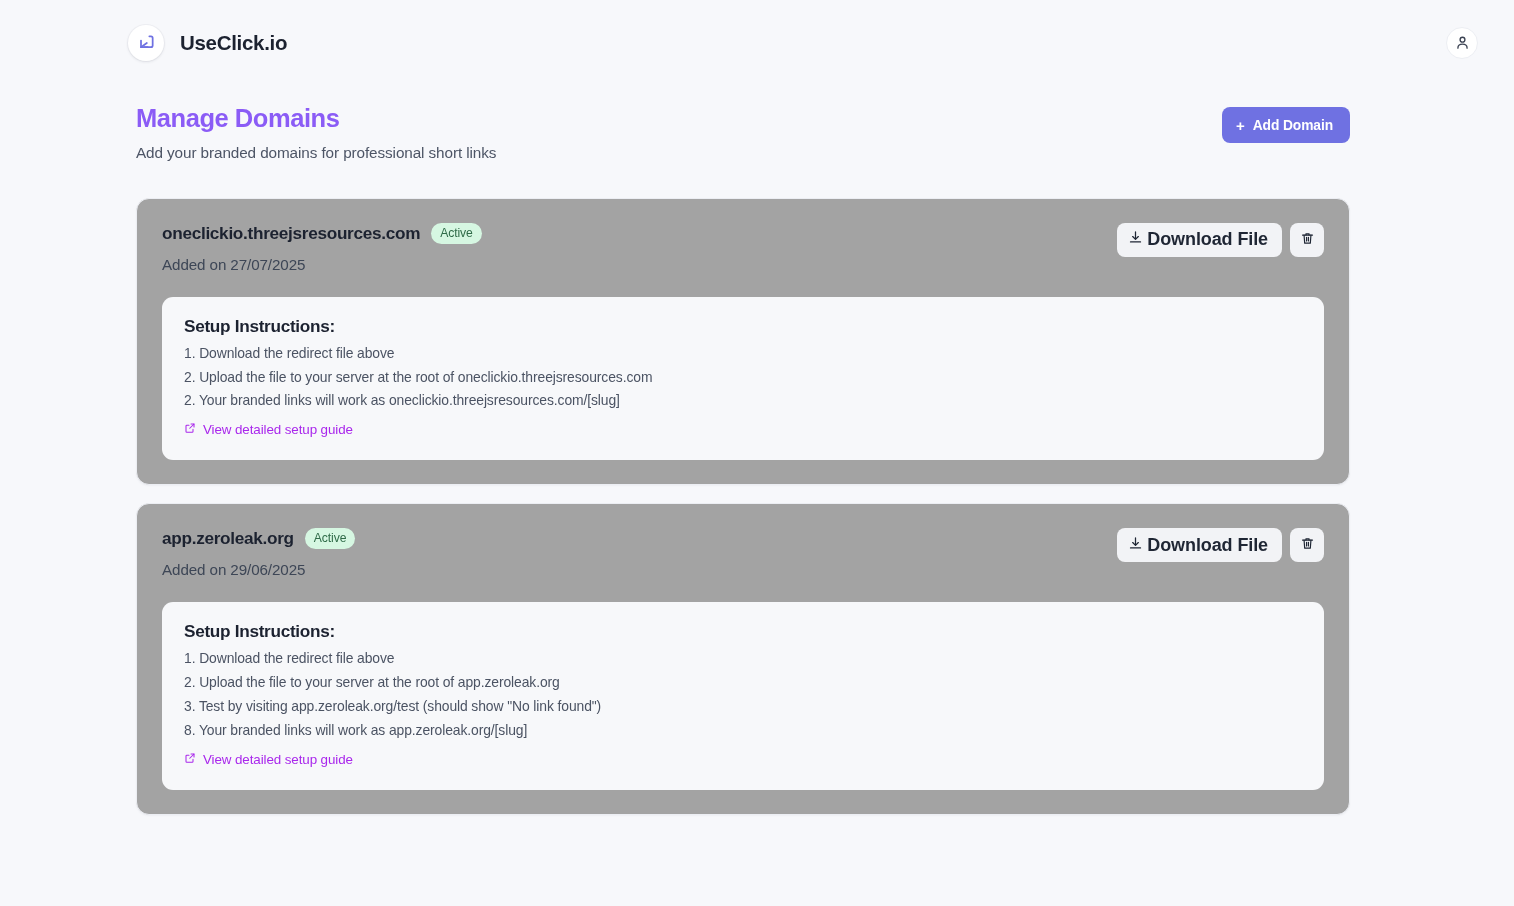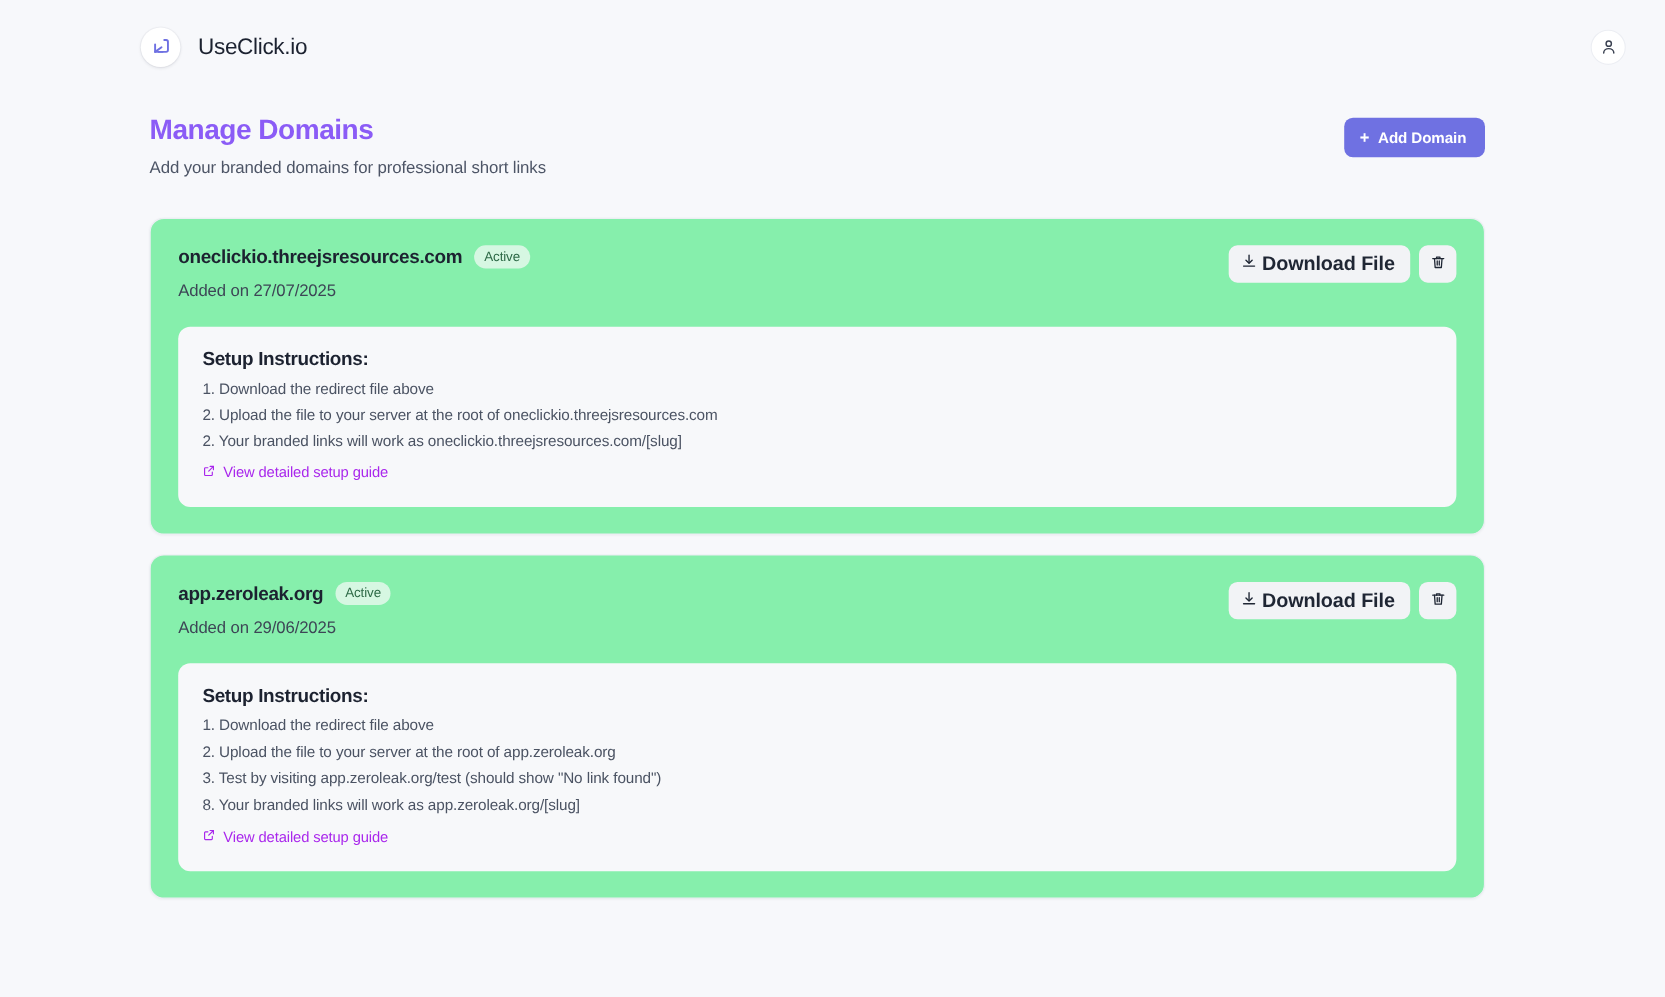--- a/index.html
+++ b/index.html
@@ -39,7 +39,7 @@
   }
   .brand-name {
     font-size: 20.5px;
-    font-weight: normal;
+    font-weight: bold;
     letter-spacing: -0.3px;
     color: #1c2230;
   }

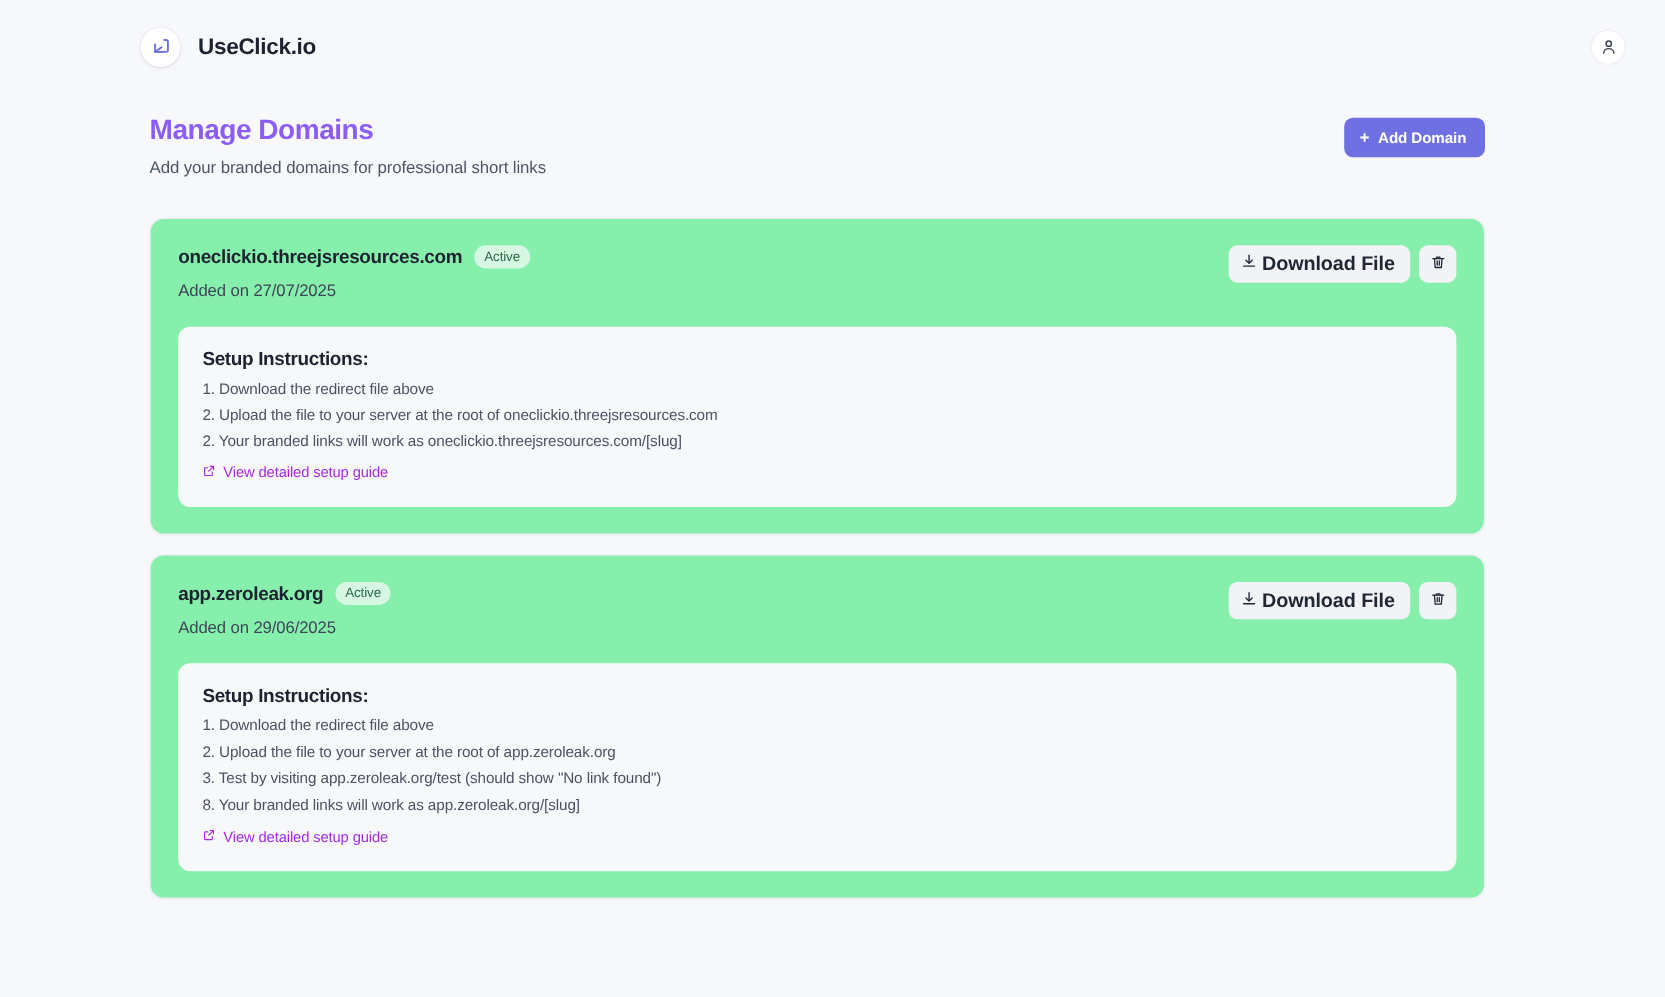--- a/index.html
+++ b/index.html
@@ -102,7 +102,7 @@
     gap: 18px;
   }
   .domain-card {
-    background: #86efac;
+    background: #a3a3a3;
     border: 1px solid #eceef3;
     border-radius: 13px;
     box-shadow: 0 1px 2px rgba(22, 28, 54, 0.04);

